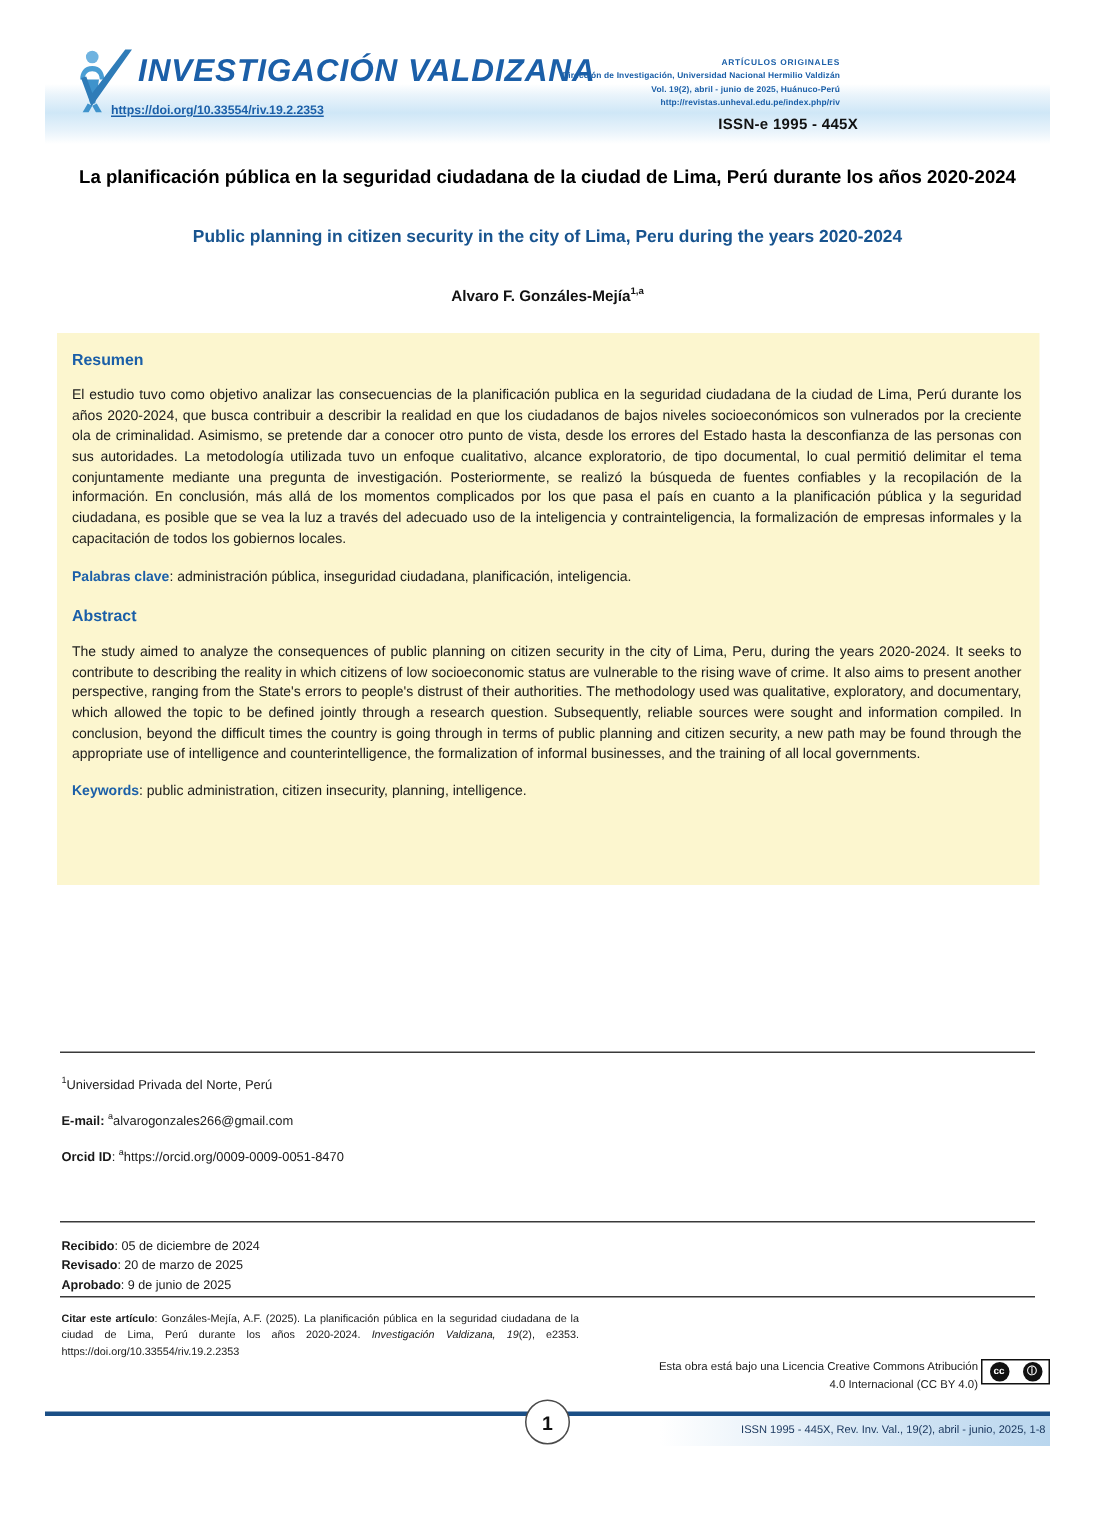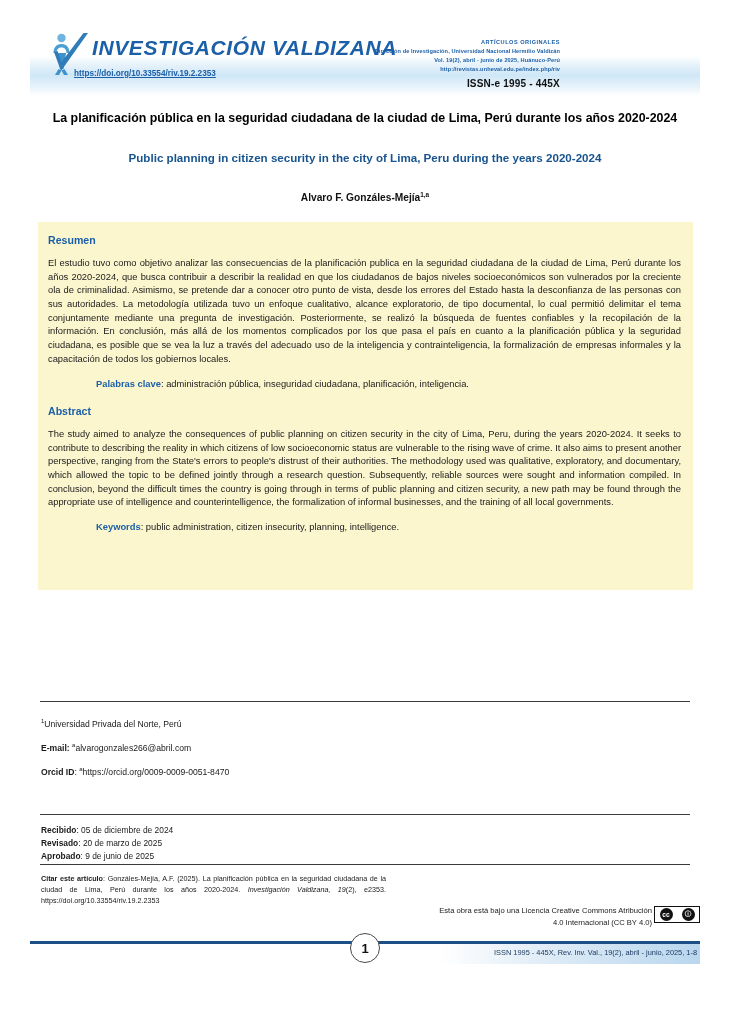--- a/index.html
+++ b/index.html
@@ -69,7 +69,7 @@
   .head-right .caps { letter-spacing: 0.5px; }
   .issn-e {
     position: absolute;
-    right: 32px; top: 78px;
+    right: 20px; top: 78px;
     font-size: 10px;
     font-weight: bold;
     color: #111111;

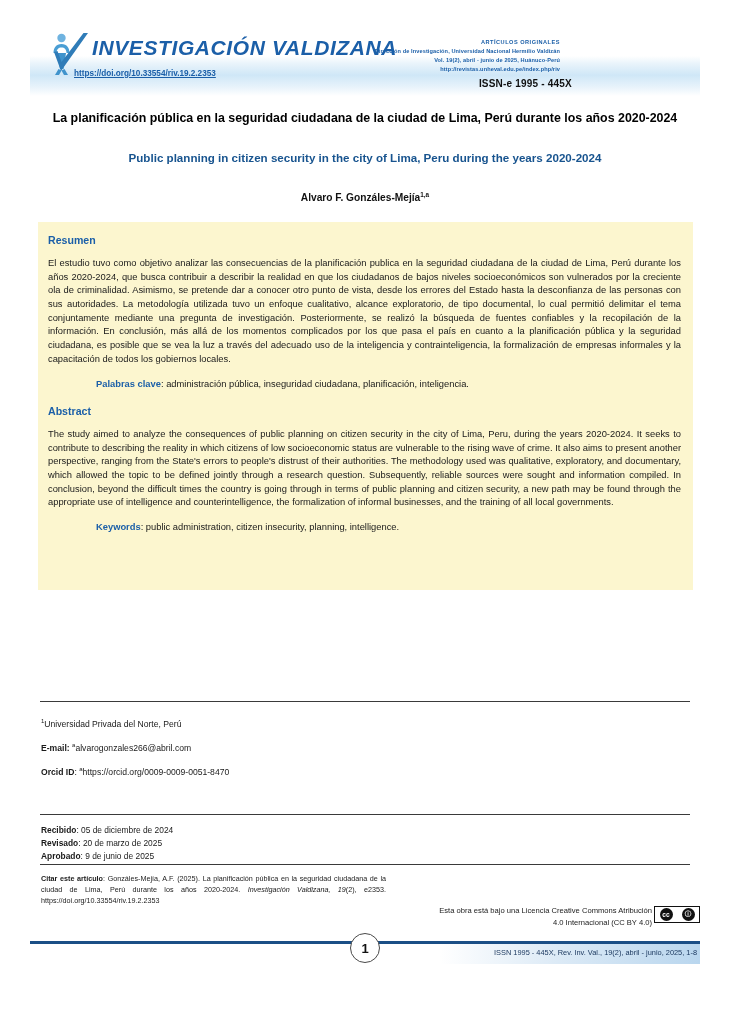--- a/index.html
+++ b/index.html
@@ -134,7 +134,6 @@
     font-size: 9.35px;
     line-height: 1.45;
     color: #1a1a1a;
-    margin-left: 48px;
   }
   .kw-label {
     font-weight: bold;

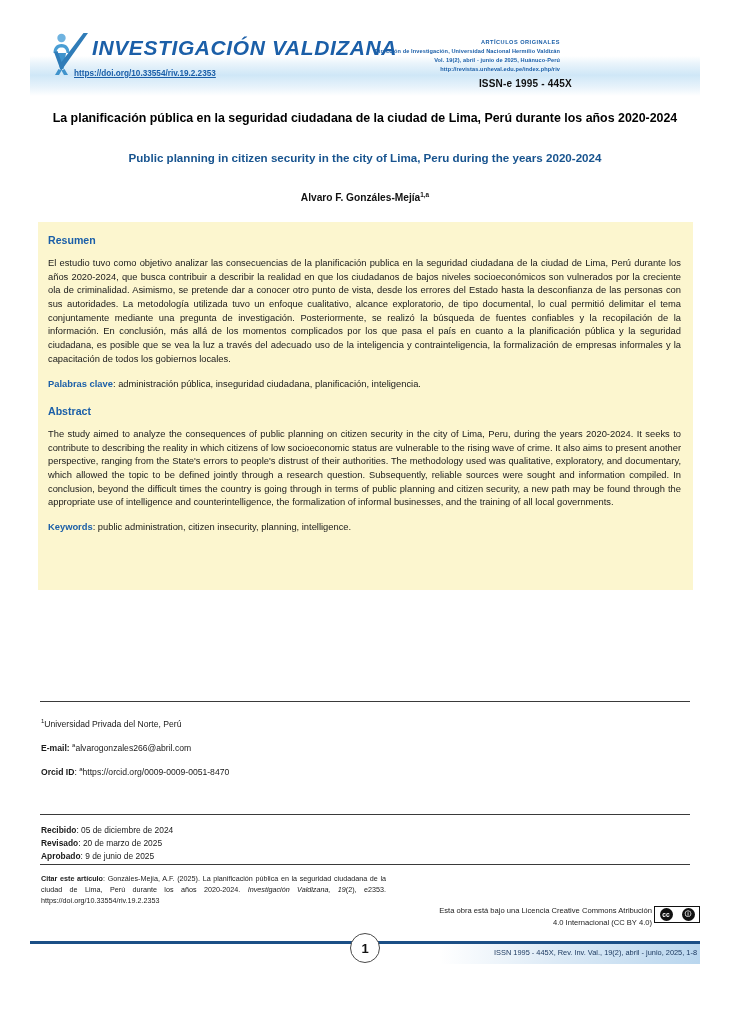--- a/index.html
+++ b/index.html
@@ -315,7 +315,7 @@
 
   <div class="foot-block foot-email">
     <b>E-mail:</b>
-    <sup>a</sup><span>alvarogonzales266@abril.com</span>
+    <sup>a</sup><span>alvarogonzales266@gmail.com</span>
   </div>
 
   <div class="foot-block foot-orcid">

